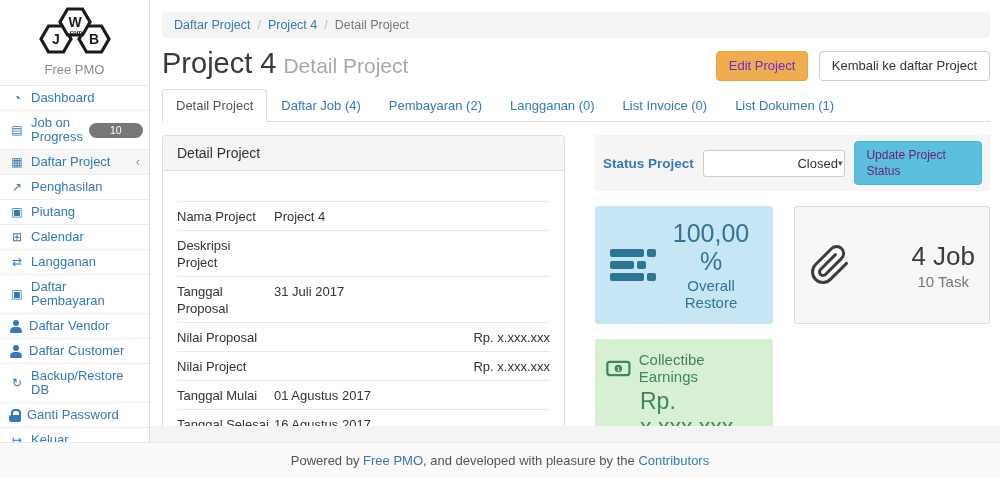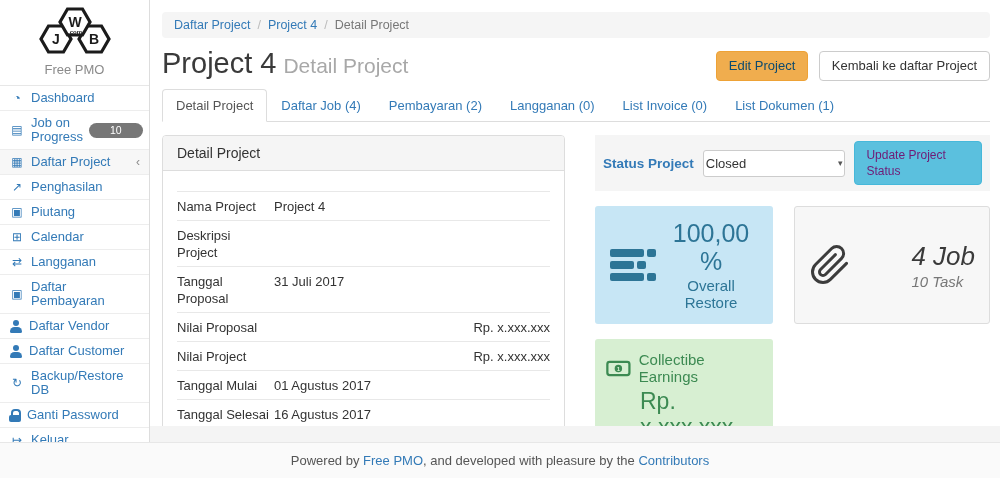--- a/index.html
+++ b/index.html
@@ -52,7 +52,7 @@
   .head-buttons { margin-left:auto; margin-top:4px; white-space:nowrap; }
   .btn { display:inline-block; font-size:13px; padding:6px 12px; border-radius:4px;
          border:1px solid transparent; cursor:pointer; line-height:16px; }
-  .btn-warning { background:#f0ad4e; border-color:#eea236; color:#0c4a6e; }
+  .btn-warning { background:#f0ad4e; border-color:#eea236; color:#6d28d9; }
   .btn-default { background:#fff; border-color:#ccc; color:#333; margin-left:6px; }
   .btn-info { background:#5bc0de; border-color:#46b8da; color:#701a75; font-size:12px; padding:5px 11px; }
 

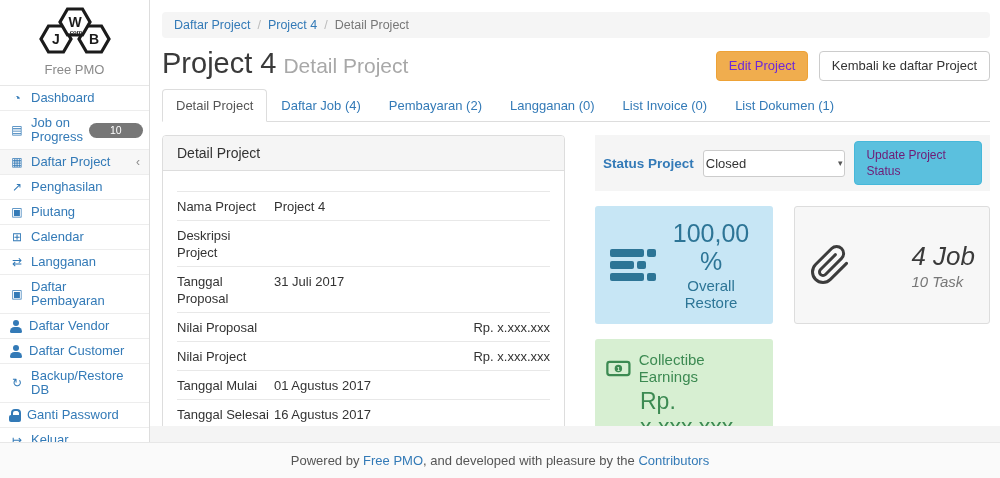--- a/index.html
+++ b/index.html
@@ -85,7 +85,7 @@
   .status-label { color:#337ab7; font-weight:bold; font-size:13.5px; flex:none; }
   .select-box { background:#fff; border:1px solid #ccc; border-radius:3px; height:27px;
                 width:160px; padding:0 2px; font-size:13px; color:#333; display:flex;
-                align-items:center; justify-content:space-between; cursor:pointer; }
+                align-items:center; justify-content:flex-end; cursor:pointer; }
   .select-box .caret { font-size:9px; color:#555; }
 
   

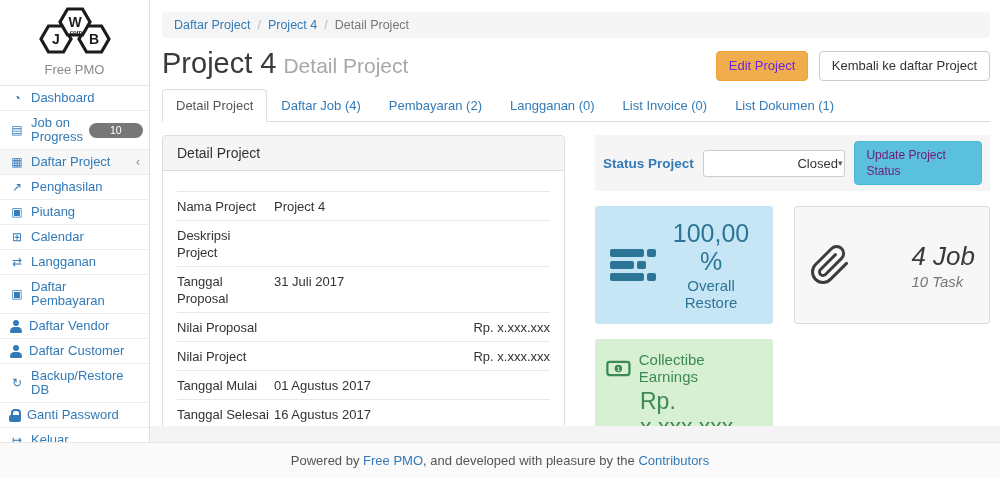--- a/index.html
+++ b/index.html
@@ -72,7 +72,7 @@
   .panel-heading { background:#f5f5f5; border-bottom:1px solid #ddd; padding:9px 14px;
                    font-size:14px; color:#333; border-radius:3px 3px 0 0; }
   .panel-body { padding:10px 14px 14px; }
-  .dtable { border-top:1px solid #e8e8e8; margin-top:10px; }
+  .dtable { border-top:1px solid #e8e8e8; margin-top:20px; }
   .drow { display:flex; padding:6px 0 5px; border-bottom:1px solid #e8e8e8; font-size:13px;
           color:#333; line-height:17px; }
   .dlabel { width:97px; flex:none; }

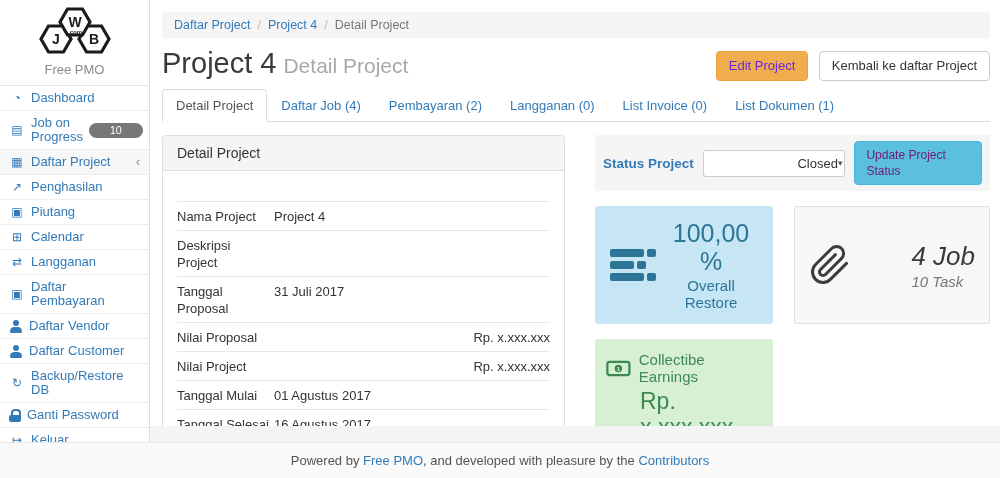--- a/index.html
+++ b/index.html
@@ -103,7 +103,7 @@
 
   .box-jobs { width:196px; margin-left:auto; background:#f7f7f7; border:1px solid #ddd;
               border-radius:3px; padding:12px 14px; display:flex; align-items:center; }
-  .jobs-text { margin-left:auto; text-align:left;font-style:italic; }
+  .jobs-text { margin-left:auto; text-align:center; }
   .jobs-value { font-size:26px; color:#3a3a3a; line-height:30px; }
   .jobs-caption { font-size:15px; color:#777; margin-top:2px; }
 

